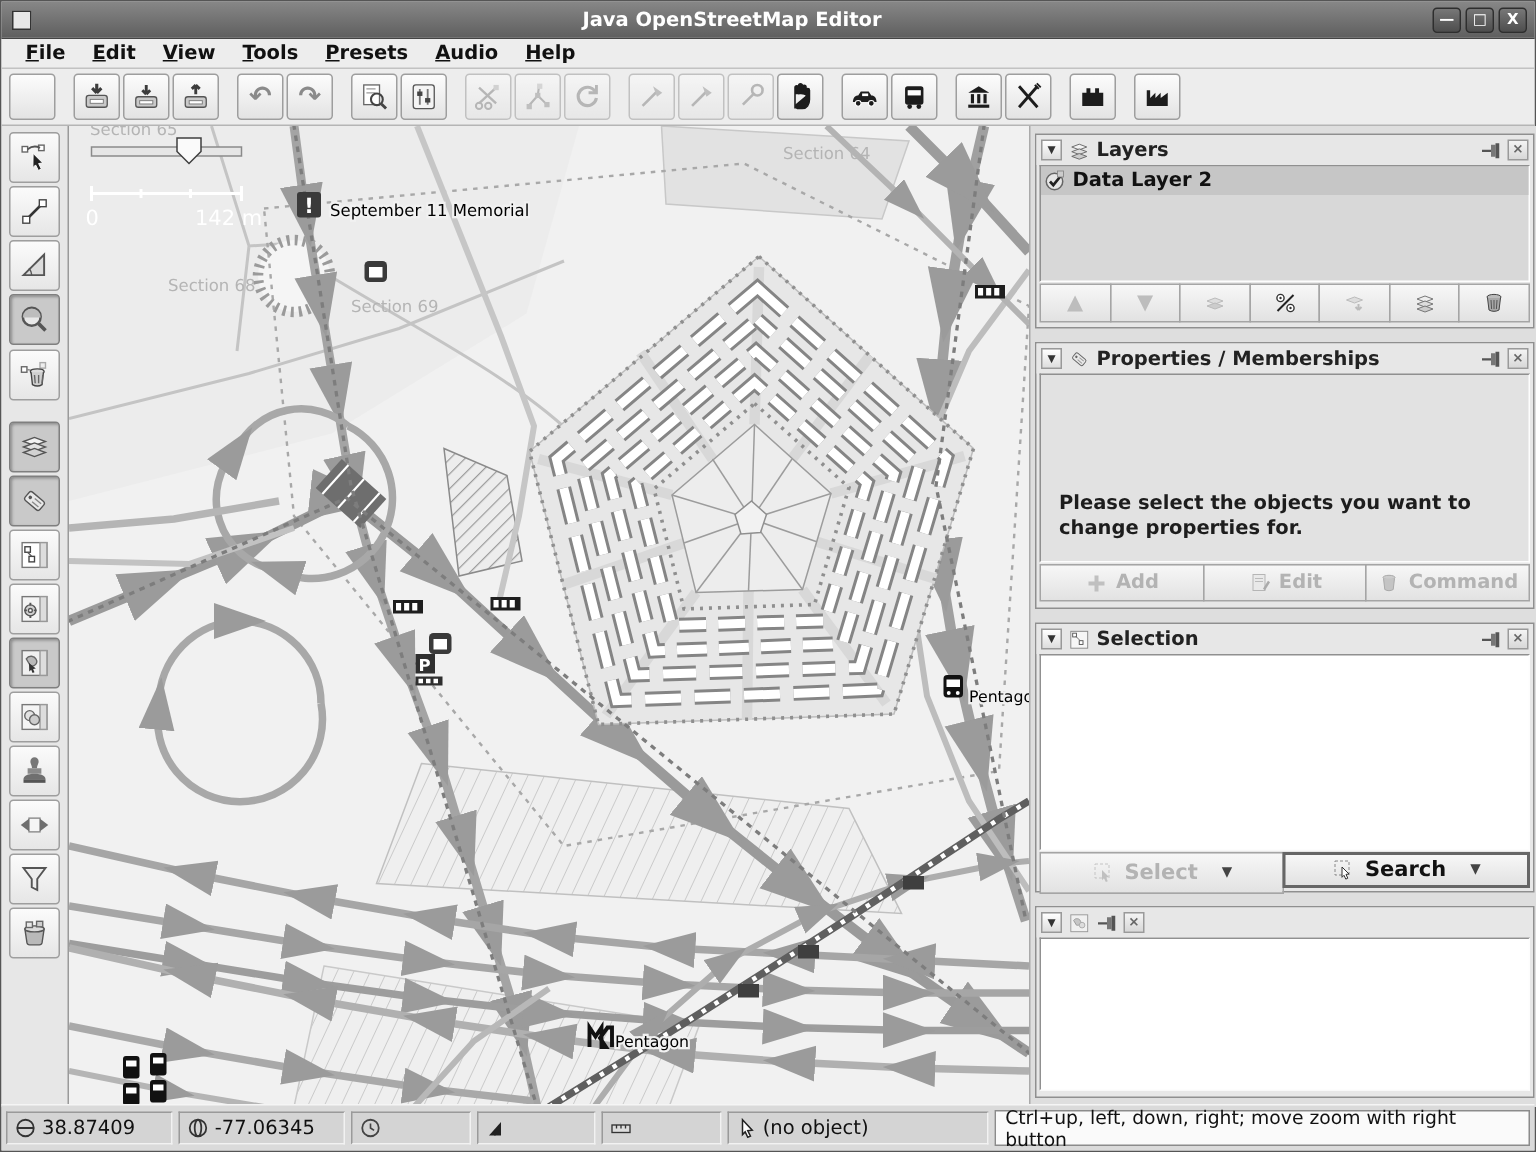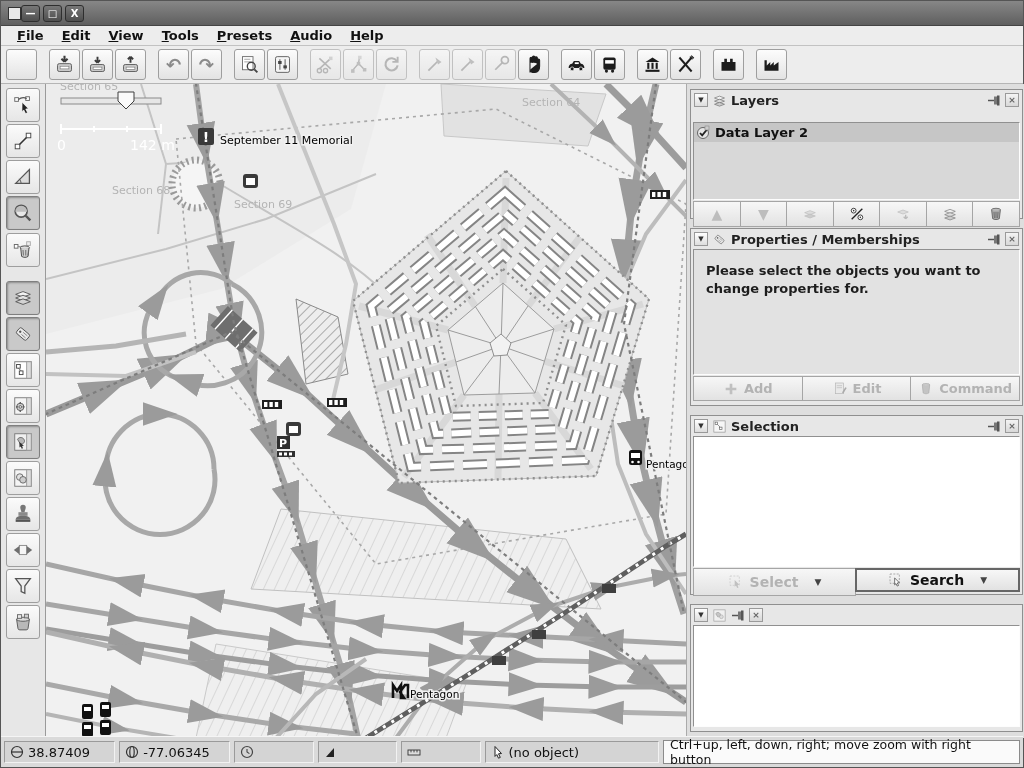--- a/index.html
+++ b/index.html
@@ -89,6 +89,7 @@
 
   <div class="titlebar">
     <div class="appicon"></div>
+    <div class="title">Java OpenStreetMap Editor</div>
     <div class="winbtns">
       <div class="winbtn">—</div>
       <div class="winbtn">□</div>

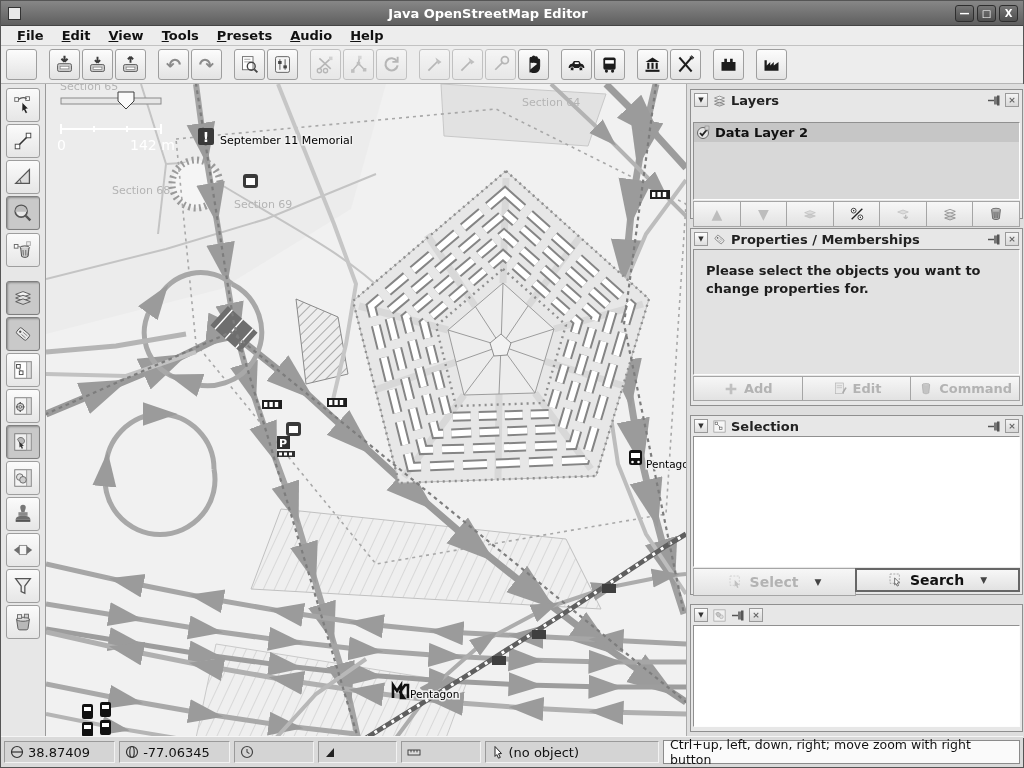--- a/index.html
+++ b/index.html
@@ -59,7 +59,7 @@
   .listarea { border-top:1px solid #909090; border-left:1px solid #909090; border-right:1px solid #fdfdfd;
     border-bottom:1px solid #fdfdfd; margin:0 2px; }
   .white { background:#fff; }
-  .gray { background:#d8d8d8;margin-top:12px; }
+  .gray { background:#d8d8d8; }
   .layerrow { height:19px; background:#c6c6c6; display:flex; align-items:center; gap:4px; padding:0 2px;
     font-size:13px; font-weight:bold; color:#111; }
   .btnrow { display:flex; }

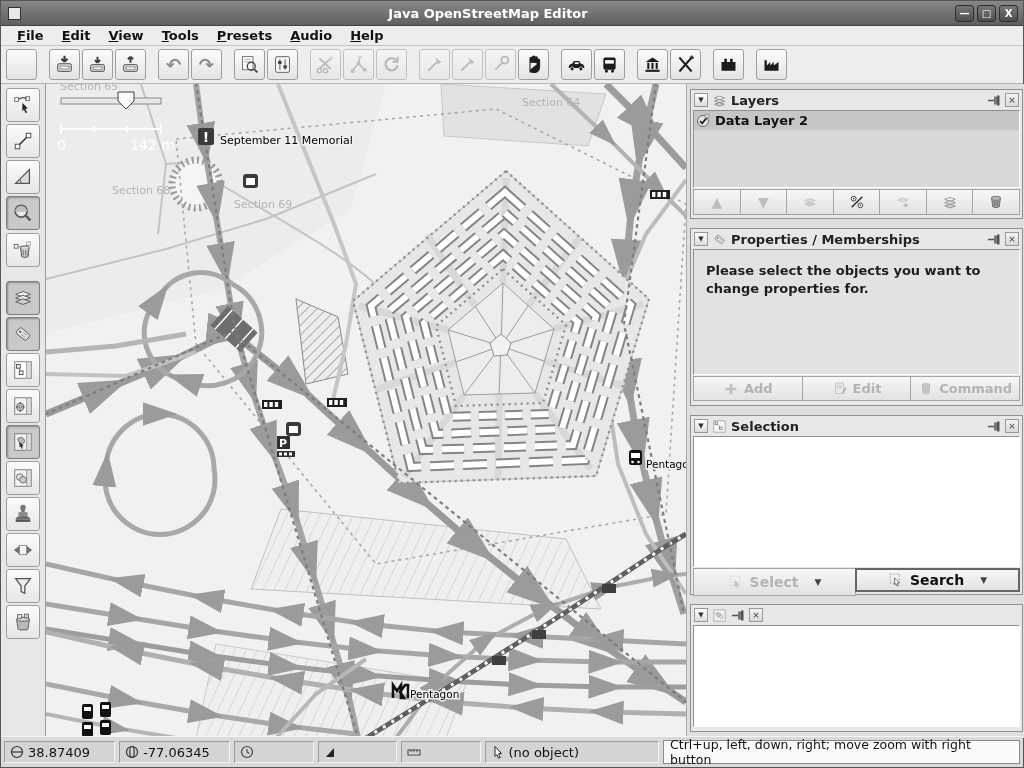--- a/index.html
+++ b/index.html
@@ -715,7 +715,7 @@
         </span>
         <span class="xbtn">×</span>
       </div>
-      <div class="listarea" style="height:126px;background:#e2e2e2;display:flex;align-items:flex-start">
+      <div class="listarea" style="height:126px;background:#e2e2e2;display:flex;align-items:flex-end">
         <div class="propmsg">Please select the objects you want to change properties for.</div>
       </div>
       <div class="btnrow" style="margin:1px 2px 0">

